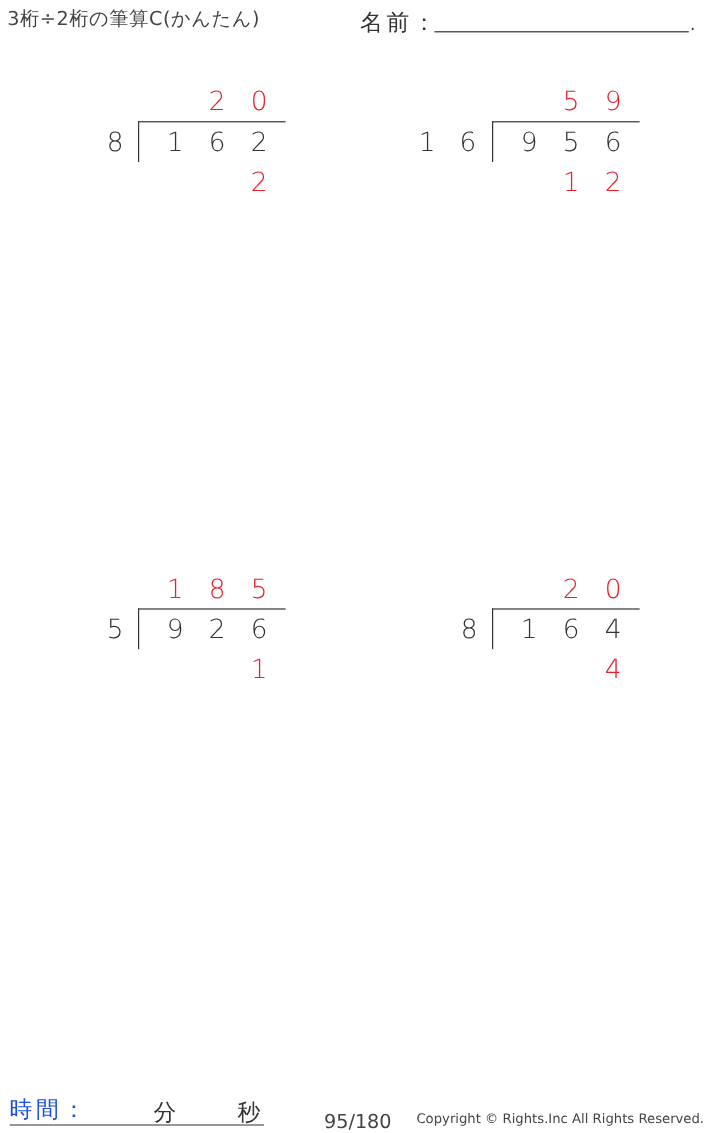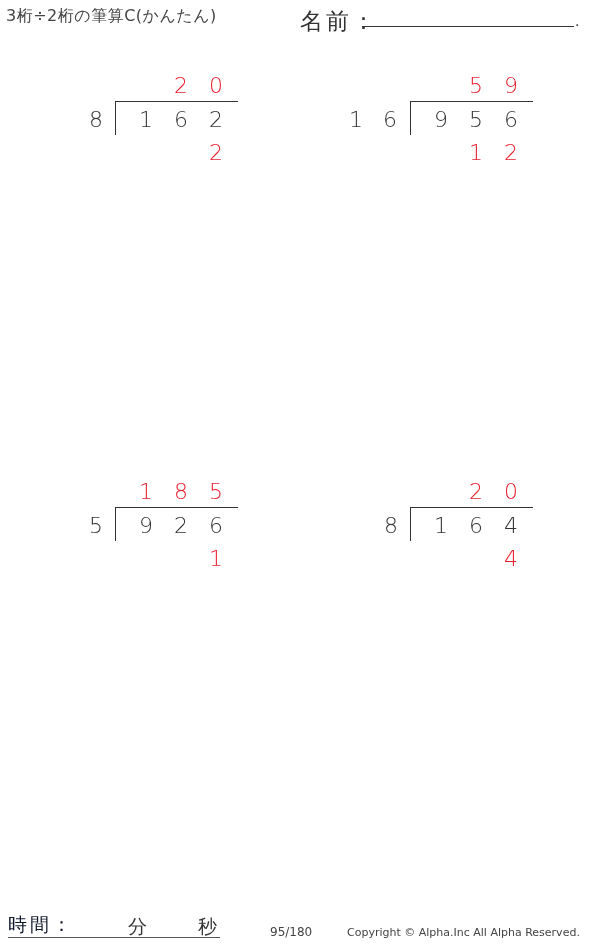--- a/index.html
+++ b/index.html
@@ -7,7 +7,7 @@
            font-family: "DejaVu Sans", "Liberation Sans", sans-serif; color: #333333; }
     .abs { position: absolute; }
     .title { left: 6px; top: 6px; font-size: 16px; color: #444; letter-spacing: 0.5px; white-space: nowrap; }
-    .name-label { left: 300px; top: 6px; font-size: 23px; color: #333; letter-spacing: 3px; white-space: nowrap; }
+    .name-label { left: 300px; top: 6px; font-size: 19px; color: #333; letter-spacing: 3px; white-space: nowrap; }
     .name-line { left: 362px; top: 26px; width: 212px; height: 0; border-top: 1.3px solid #333; }
     .name-dot { left: 575px; top: 13px; font-size: 14px; color: #333; }
 

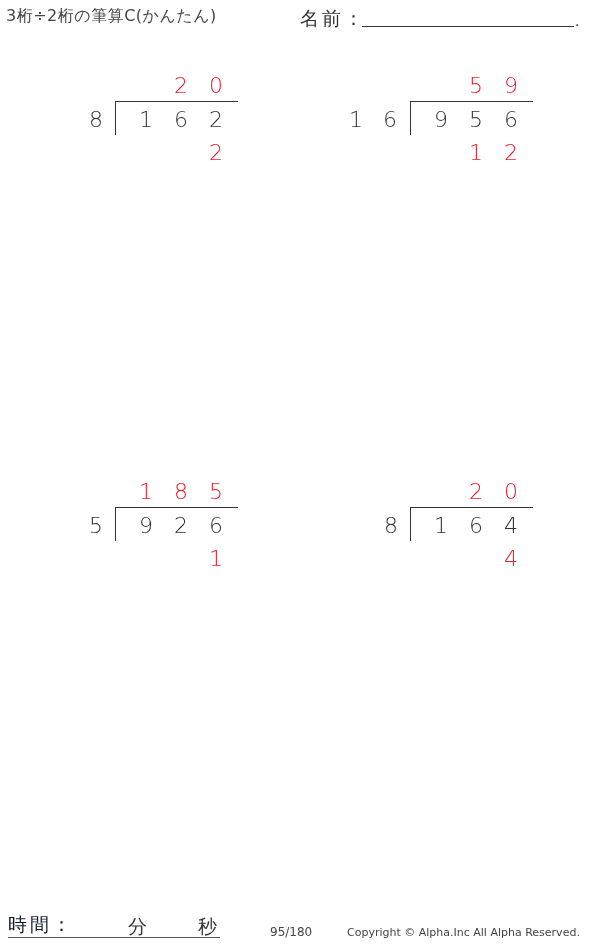--- a/index.html
+++ b/index.html
@@ -19,7 +19,7 @@
     .vbar { position: absolute; width: 0; border-left: 1.5px solid #333; }
     .hbar { position: absolute; height: 0; border-top: 1.5px solid #333; }
 
-    .footer-time { left: 8px; top: 912px; font-size: 19px; color: #0f172a; letter-spacing: 3px; white-space: nowrap; }
+    .footer-time { left: 8px; top: 912px; font-size: 19px; color: #1d4ed8; letter-spacing: 3px; white-space: nowrap; }
     .footer-line { left: 8px; top: 937px; width: 212px; height: 0; border-top: 1.3px solid #555; }
     .footer-min { left: 128px; top: 914px; font-size: 19px; color: #333; }
     .footer-sec { left: 198px; top: 914px; font-size: 19px; color: #333; }

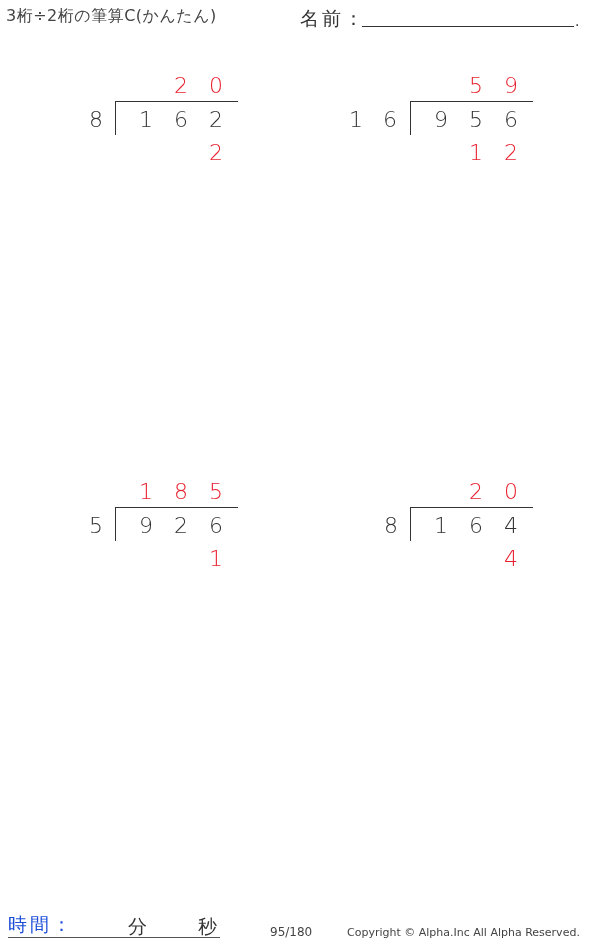--- a/index.html
+++ b/index.html
@@ -23,7 +23,7 @@
     .footer-line { left: 8px; top: 937px; width: 212px; height: 0; border-top: 1.3px solid #555; }
     .footer-min { left: 128px; top: 914px; font-size: 19px; color: #333; }
     .footer-sec { left: 198px; top: 914px; font-size: 19px; color: #333; }
-    .page-num { left: 270px; top: 925px; font-size: 12px; color: #444; }
+    .page-num { left: 270px; top: 925px; font-size: 16px; color: #444; }
     .copyright { left: 347px; top: 926px; font-size: 11px; color: #444; white-space: nowrap; }
   </style>
 </head>

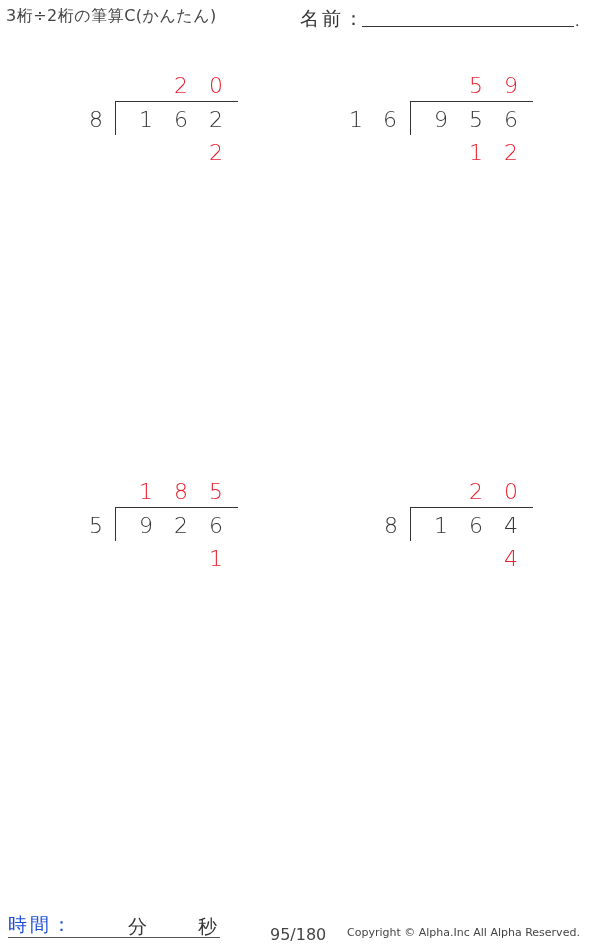--- a/index.html
+++ b/index.html
@@ -90,6 +90,6 @@
 <div class="abs footer-sec">秒</div>
 <div class="abs footer-line"></div>
 <div class="abs page-num">95/180</div>
-<div class="abs copyright">Copyright © Alpha.Inc All Alpha Reserved.</div>
+<div class="abs copyright">Copyright © Rights.Inc All Rights Reserved.</div>
 
 </body></html>

